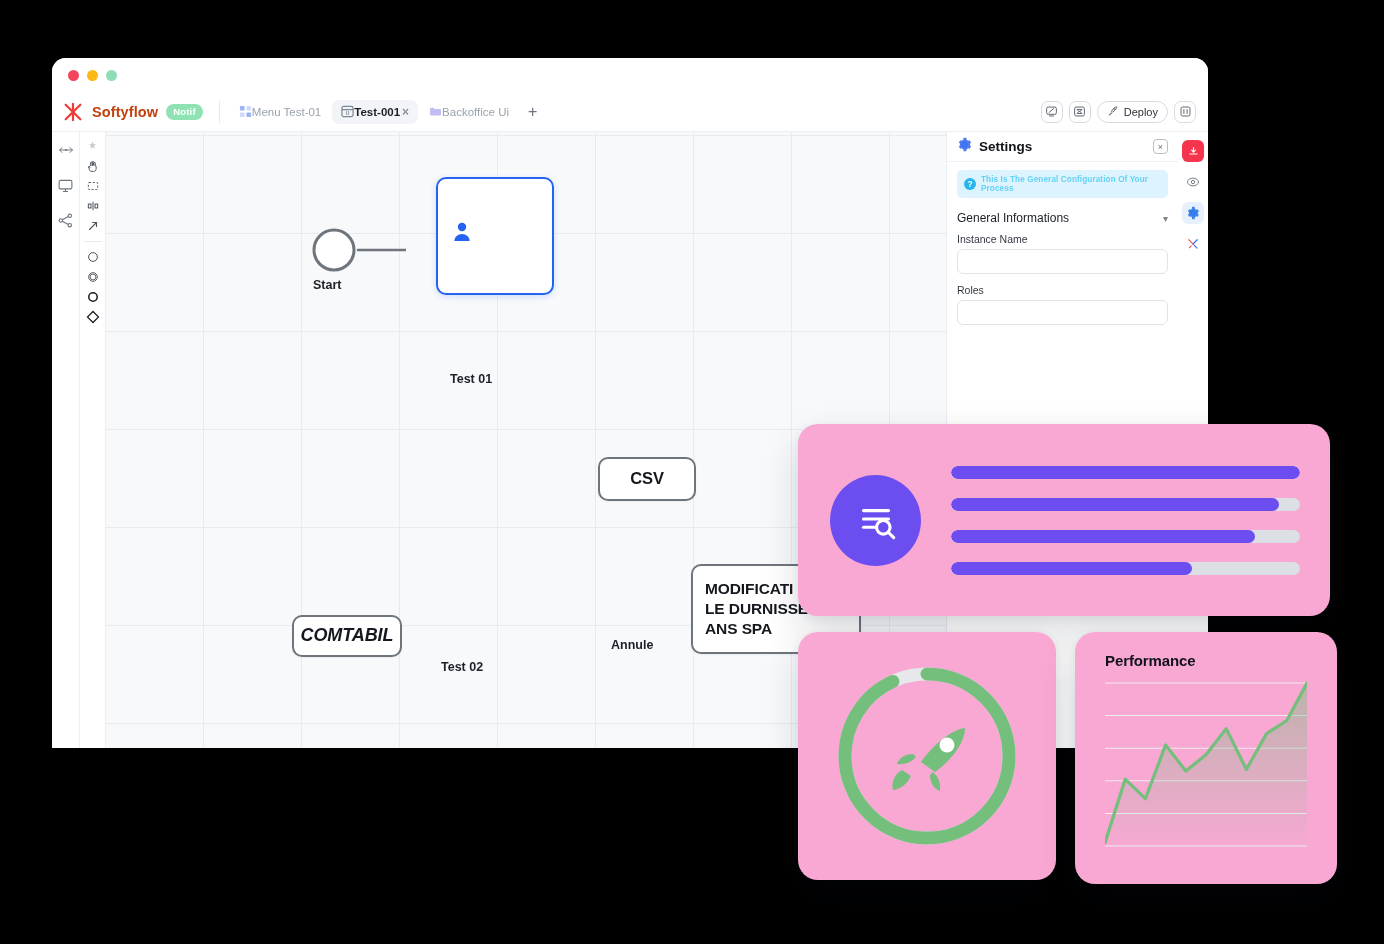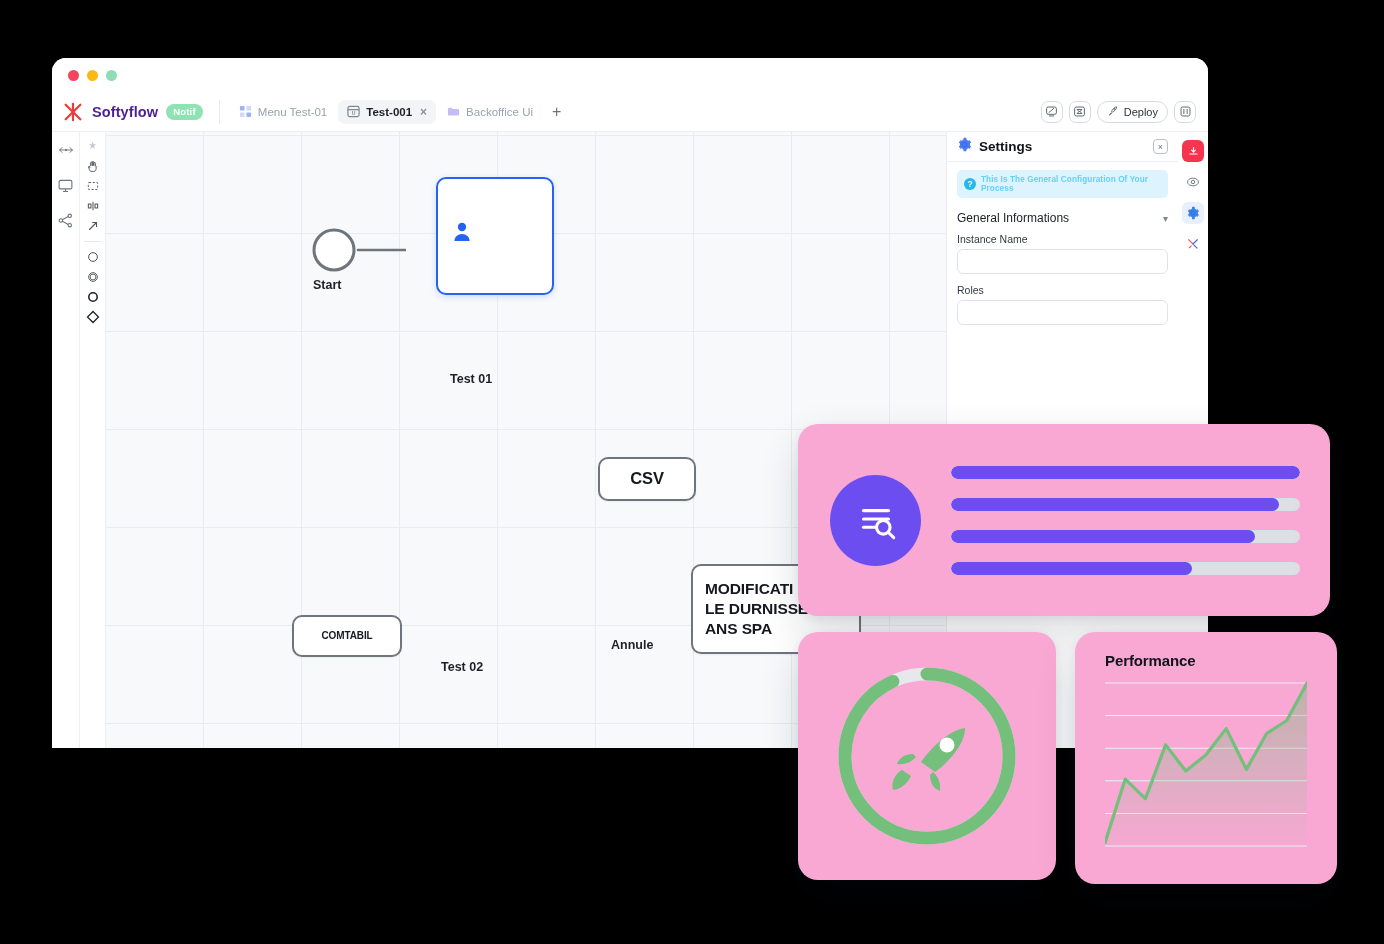--- a/index.html
+++ b/index.html
@@ -36,7 +36,7 @@
   }
   .brand { display: flex; align-items: center; gap: 8px; padding-right: 12px; }
   .brand-mark { width: 22px; height: 22px; }
-  .brand-name { font-size: 14.5px; font-weight: 700; color: #4c1d95; letter-spacing: .1px; }
+  .brand-name { font-size: 14.5px; font-weight: 700; color: #c2410c; letter-spacing: .1px; }
   .prod-badge {
     background: #8fe3b3; color: #ffffff; font-size: 9.5px; font-weight: 700;
     padding: 2.5px 7px; border-radius: 9px; letter-spacing: .2px;

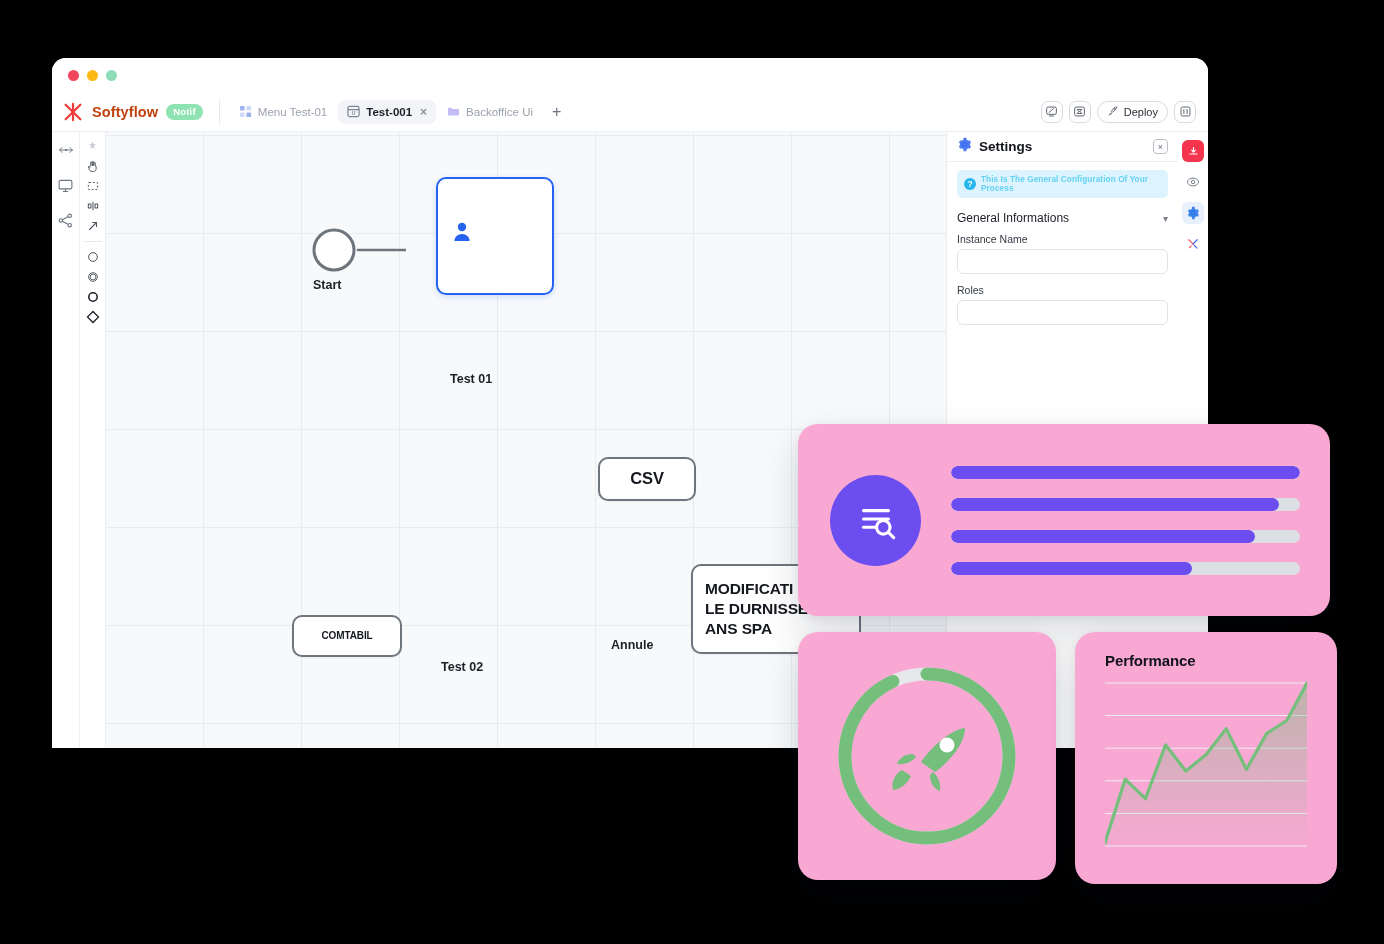--- a/index.html
+++ b/index.html
@@ -44,7 +44,7 @@
   .tabdiv { width: 1px; height: 24px; background: #e6e9ee; margin: 0 10px 0 4px; }
   .tabs { display: flex; align-items: center; gap: 2px; }
   .tab {
-    display: flex; align-items: center; gap: 6px;
+    display: flex; align-items: center; 
     padding: 5px 9px; border-radius: 7px; cursor: pointer;
     font-size: 11.5px; color: #9aa2ad; white-space: nowrap;
   }

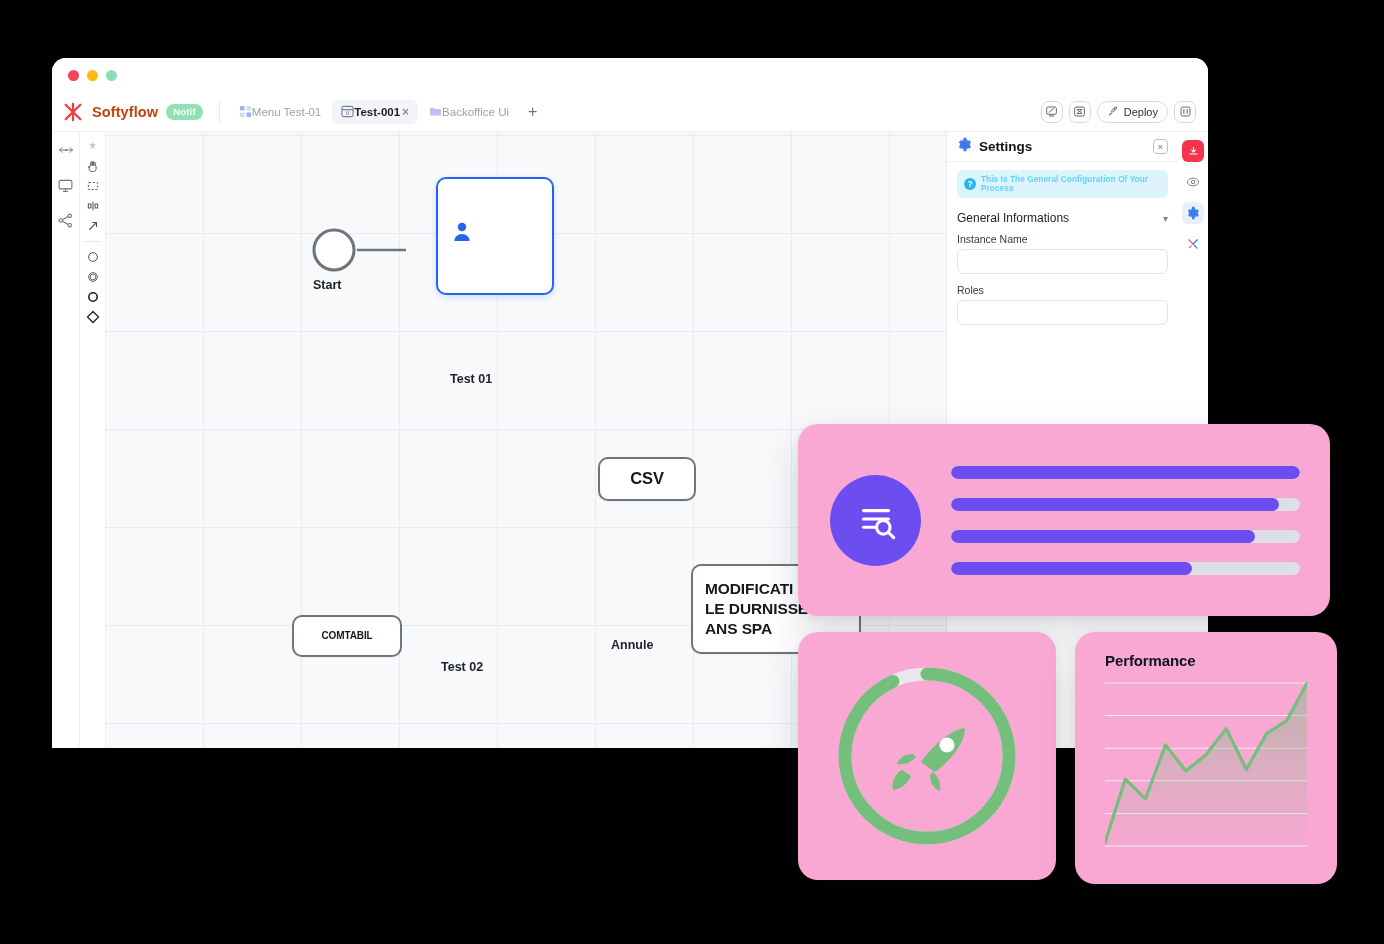--- a/index.html
+++ b/index.html
@@ -419,7 +419,7 @@
         </div>
 
         <div class="node" style="left:186px; top:483px; width:110px; height:42px; align-items:center;">
-          <span class="node-label" style="font-size:10px;">COMTABIL</span>
+          <span class="node-label" style="font-size:18px;font-style:italic;">COMTABIL</span>
         </div>
 
         <div class="node" style="left:585px; top:432px; width:170px; height:90px; padding:8px 12px;">

